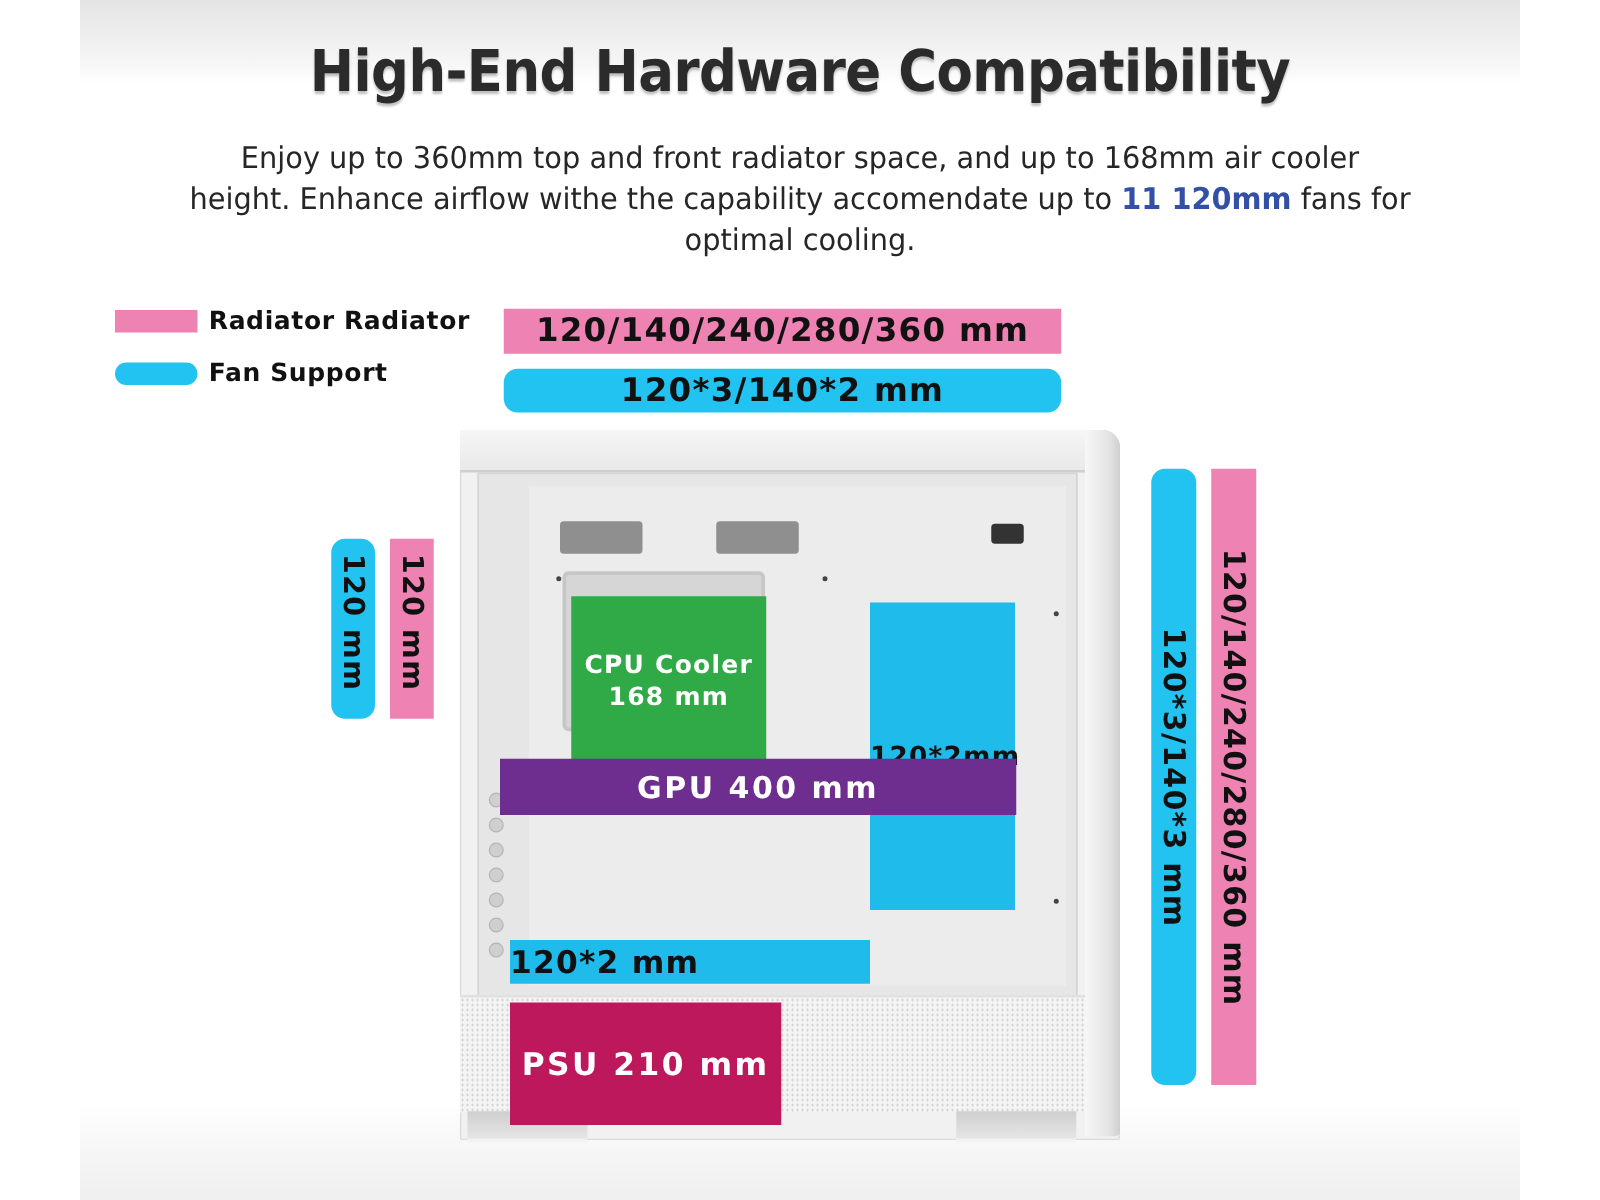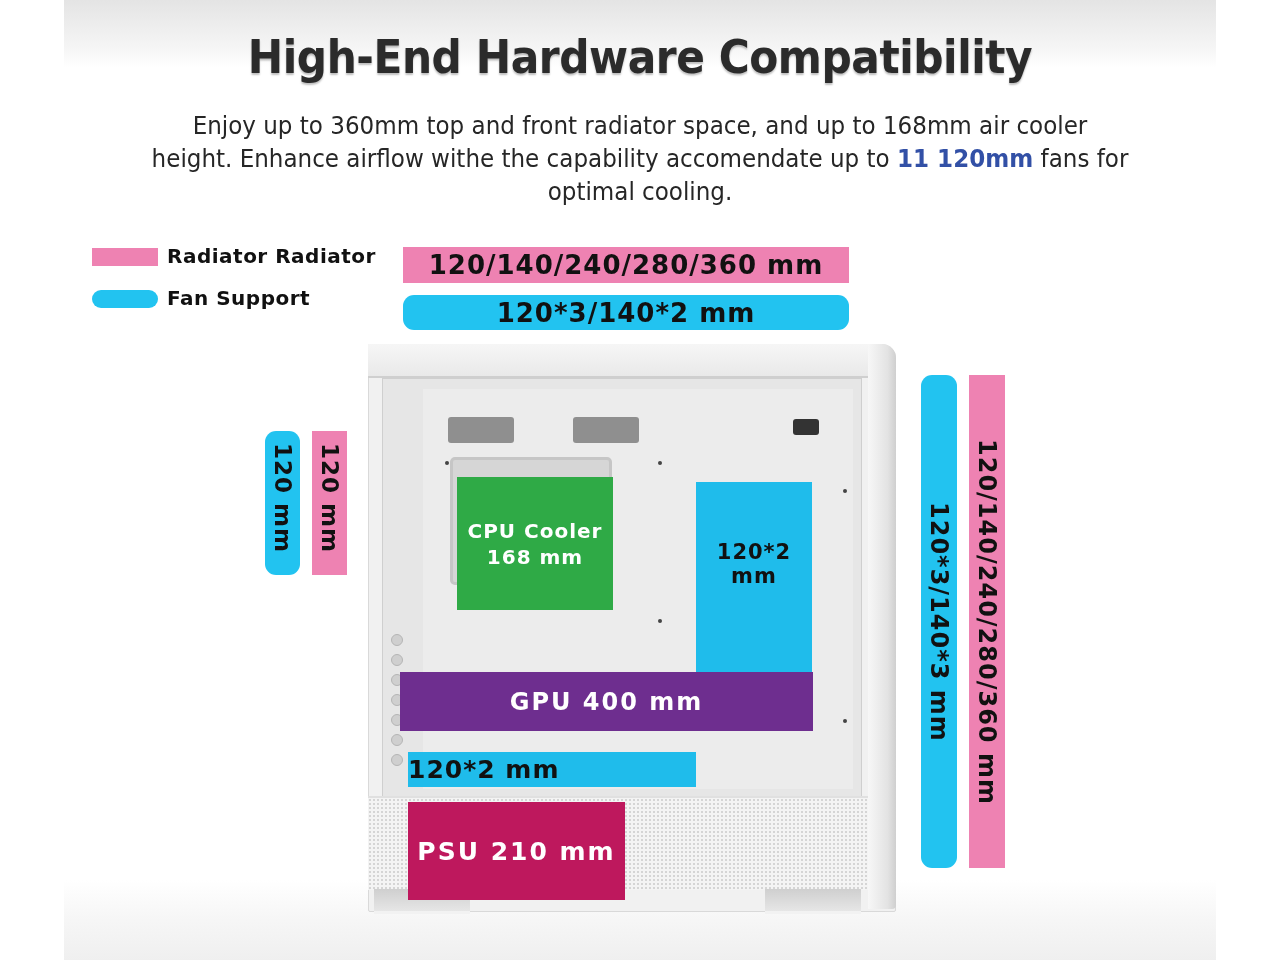--- a/index.html
+++ b/index.html
@@ -154,7 +154,7 @@
   <div>CPU Cooler</div>
   <div>168 mm</div>
 </div>
-<div class="overlay ov-blue" style="left:696px; top:482px; width:116px; height:246px; flex-direction:column; justify-content:flex-start; padding-top:58px; box-sizing:border-box; font-size:21px; line-height:24px; letter-spacing:1px;">
+<div class="overlay ov-blue" style="left:696px; top:482px; width:116px; height:246px; flex-direction:row; justify-content:flex-start; box-sizing:border-box; font-size:21px; line-height:24px; letter-spacing:1px;">
   <div>120*2</div>
   <div>mm</div>
 </div>

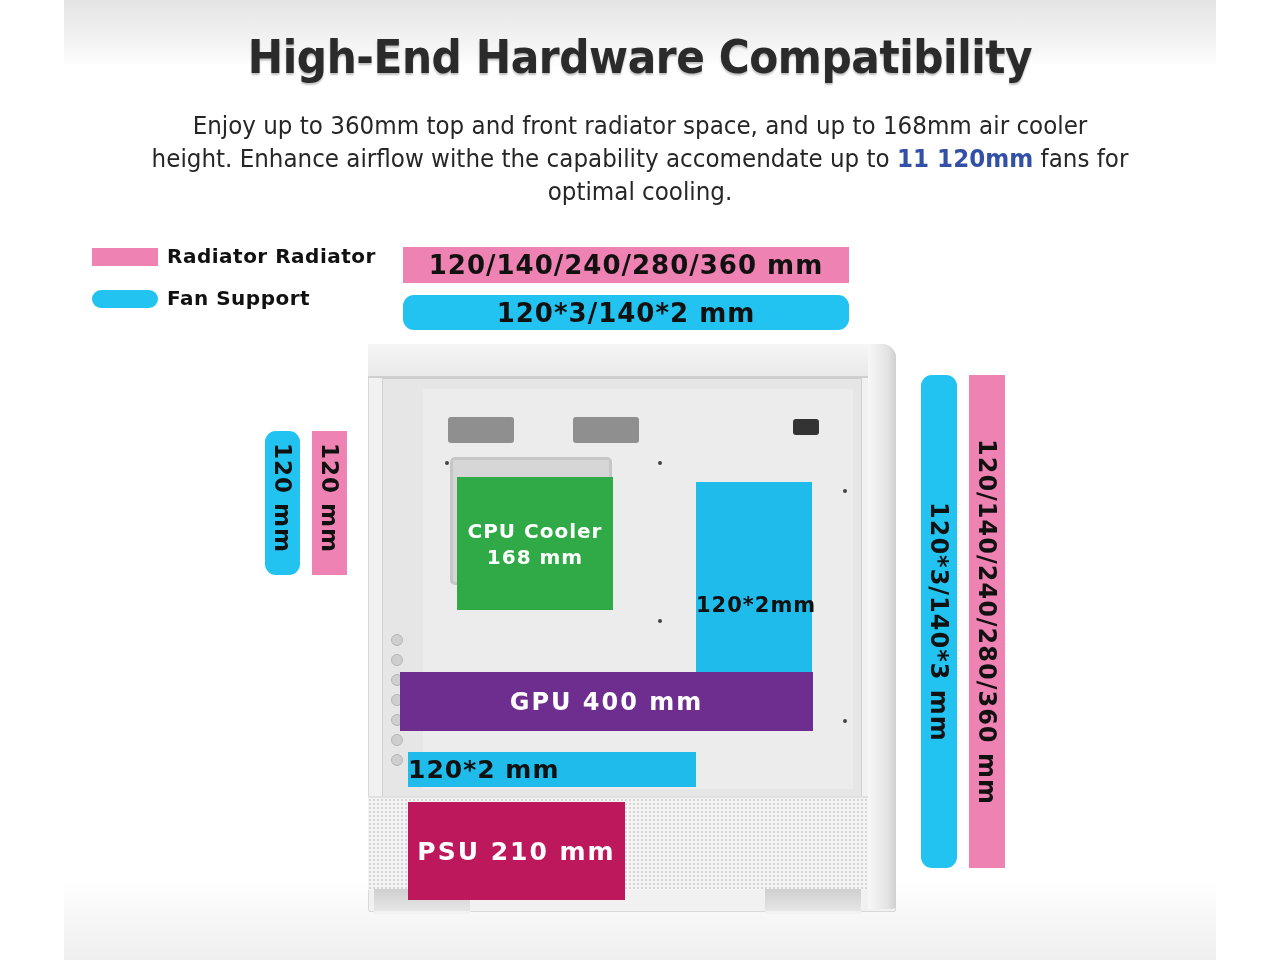--- a/index.html
+++ b/index.html
@@ -158,7 +158,7 @@
   <div>120*2</div>
   <div>mm</div>
 </div>
-<div class="overlay ov-gpu" style="left:400px; top:672px; width:413px; height:59px;">
+<div class="overlay ov-gpu" style="left:400px; top:607px; width:413px; height:45px;">
   <span>GPU 400 mm</span>
 </div>
 <div class="overlay ov-blue" style="left:408px; top:752px; width:288px; height:35px; font-size:25px; letter-spacing:1px; justify-content:flex-start; box-sizing:border-box;">

